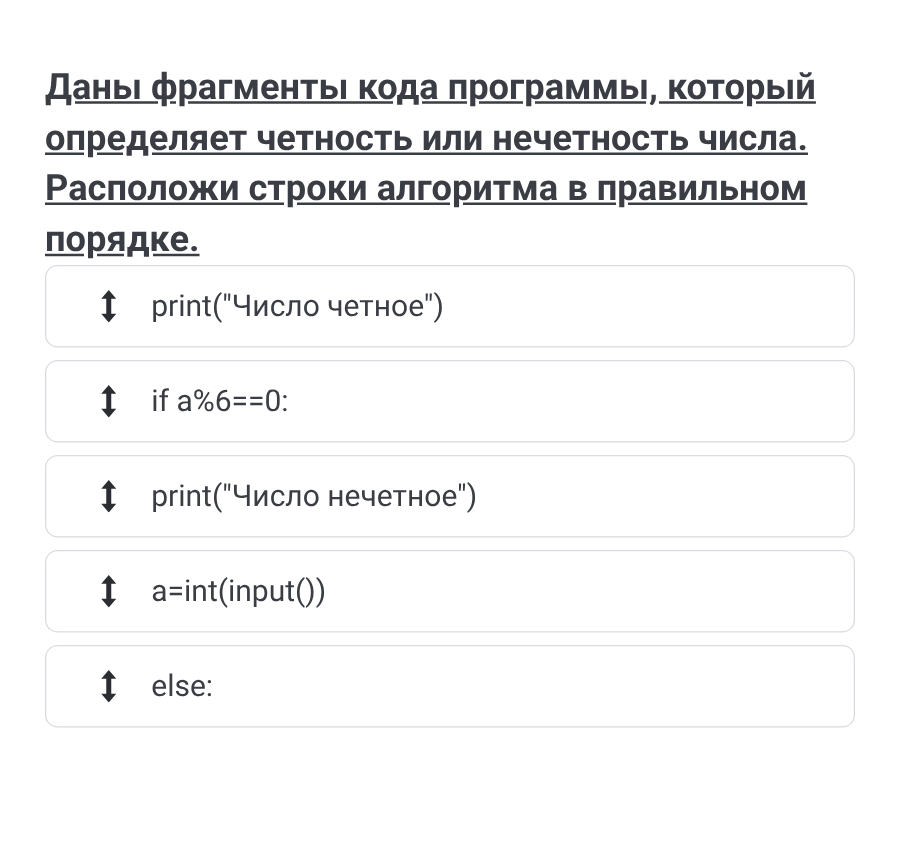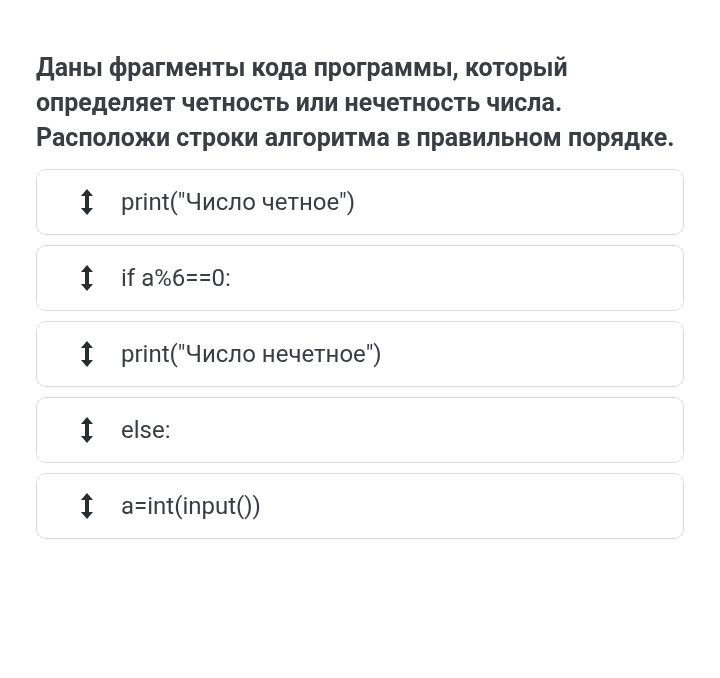--- a/index.html
+++ b/index.html
@@ -15,11 +15,11 @@
       padding: 50px 36px 0 36px;
     }
     .question-title {
-      font-size: 25px;
+      font-size: 29px;
       font-weight: 700;
       color: #3a3e44;
       line-height: 1.4;
-      margin-bottom: 14px;
+      text-decoration: underline;
     }
     .sortable-list {
       display: flex;

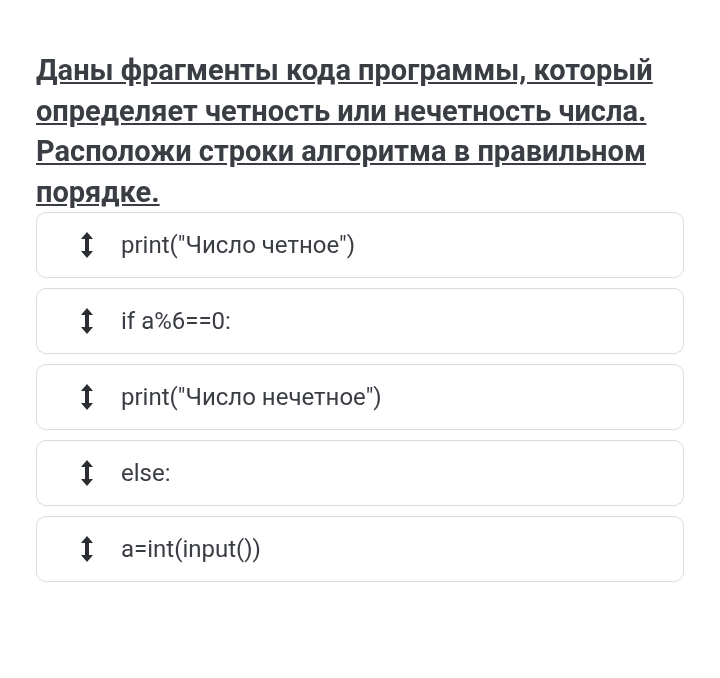--- a/index.html
+++ b/index.html
@@ -95,7 +95,7 @@
           <path d="M7 0 L13 7 L9 7 L9 19 L13 19 L7 26 L1 19 L5 19 L5 7 L1 7 Z"></path>
         </svg>
     </span>
-    <span class="item-text">else:</span>
+    <span class="item-text">a=int(input())</span>
   </div>
 
   <div class="sortable-item">
@@ -104,7 +104,7 @@
           <path d="M7 0 L13 7 L9 7 L9 19 L13 19 L7 26 L1 19 L5 19 L5 7 L1 7 Z"></path>
         </svg>
     </span>
-    <span class="item-text">a=int(input())</span>
+    <span class="item-text">else:</span>
   </div>
 
 </div>

